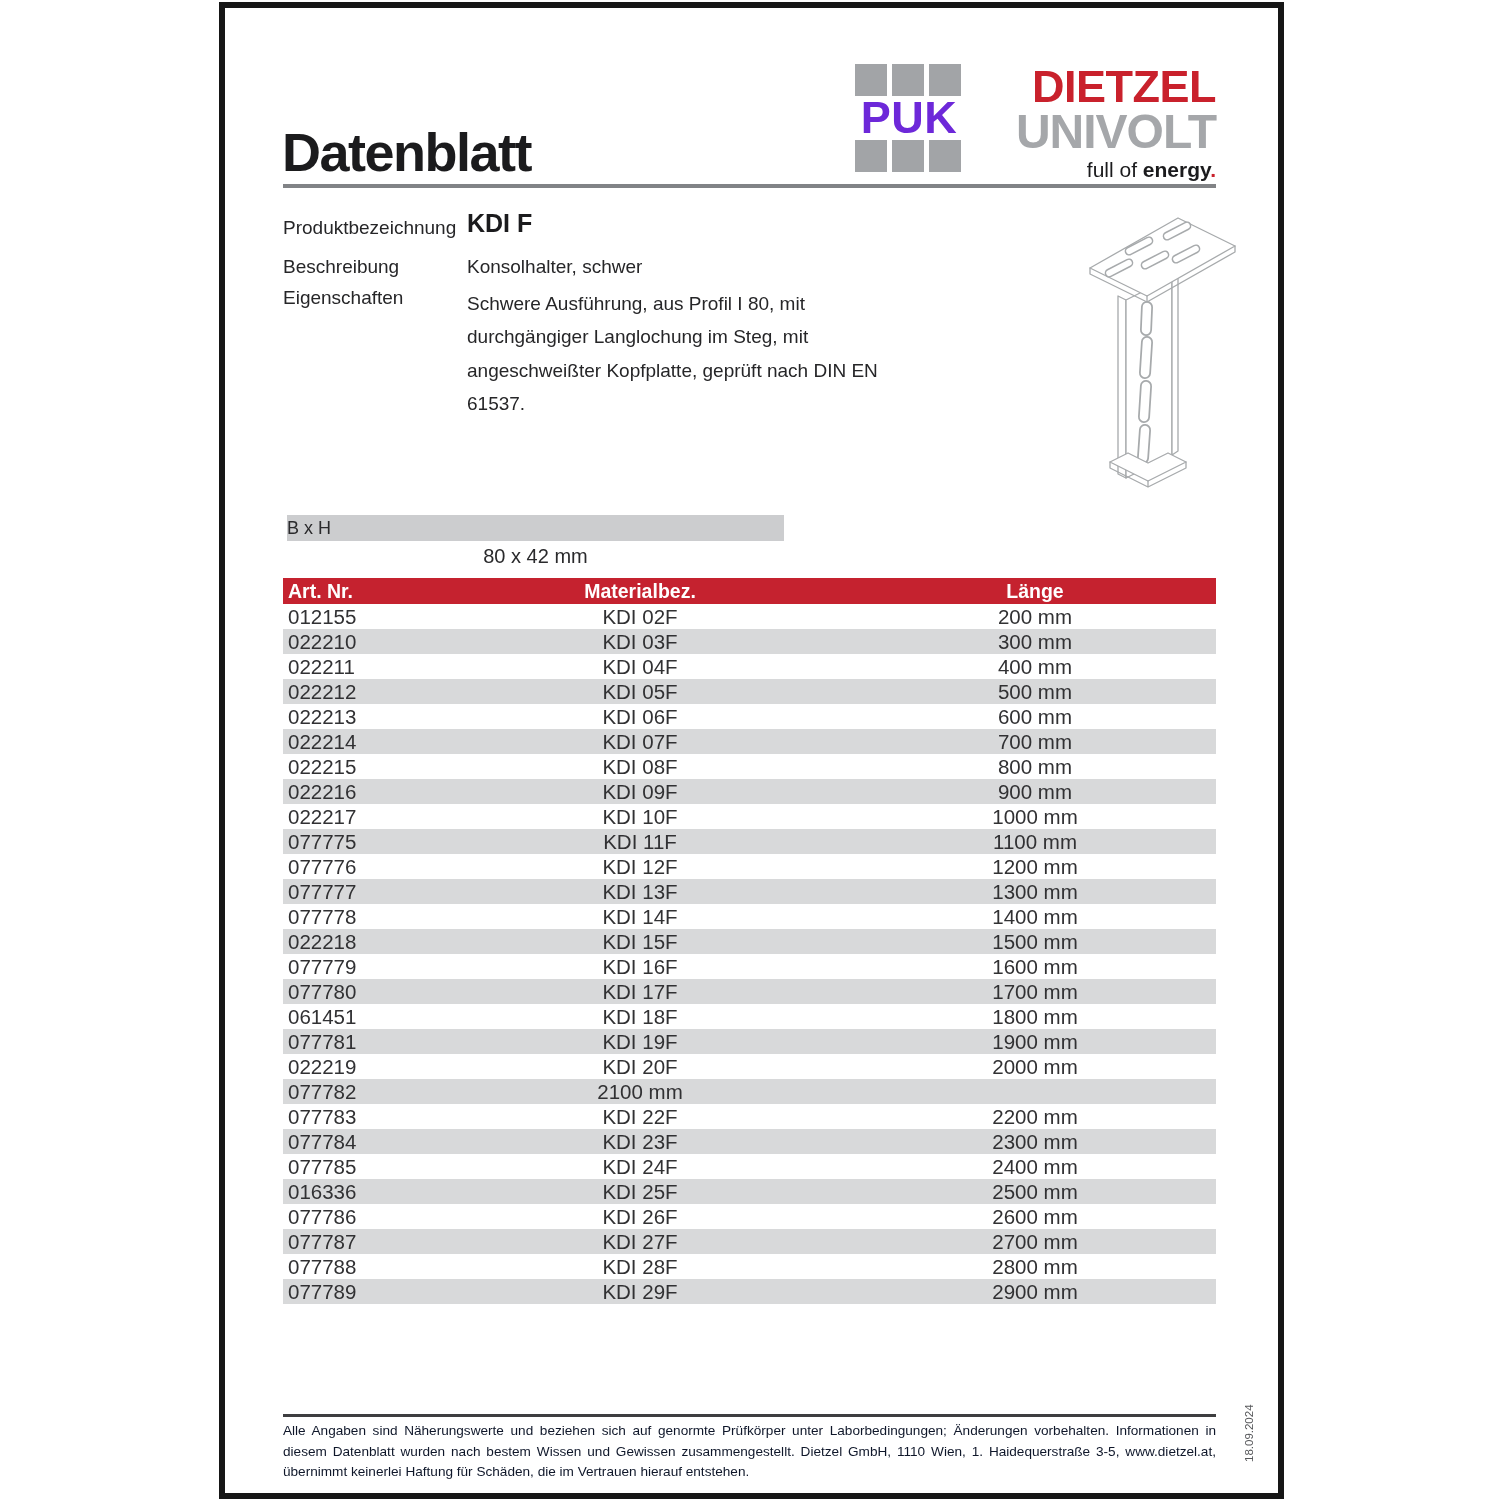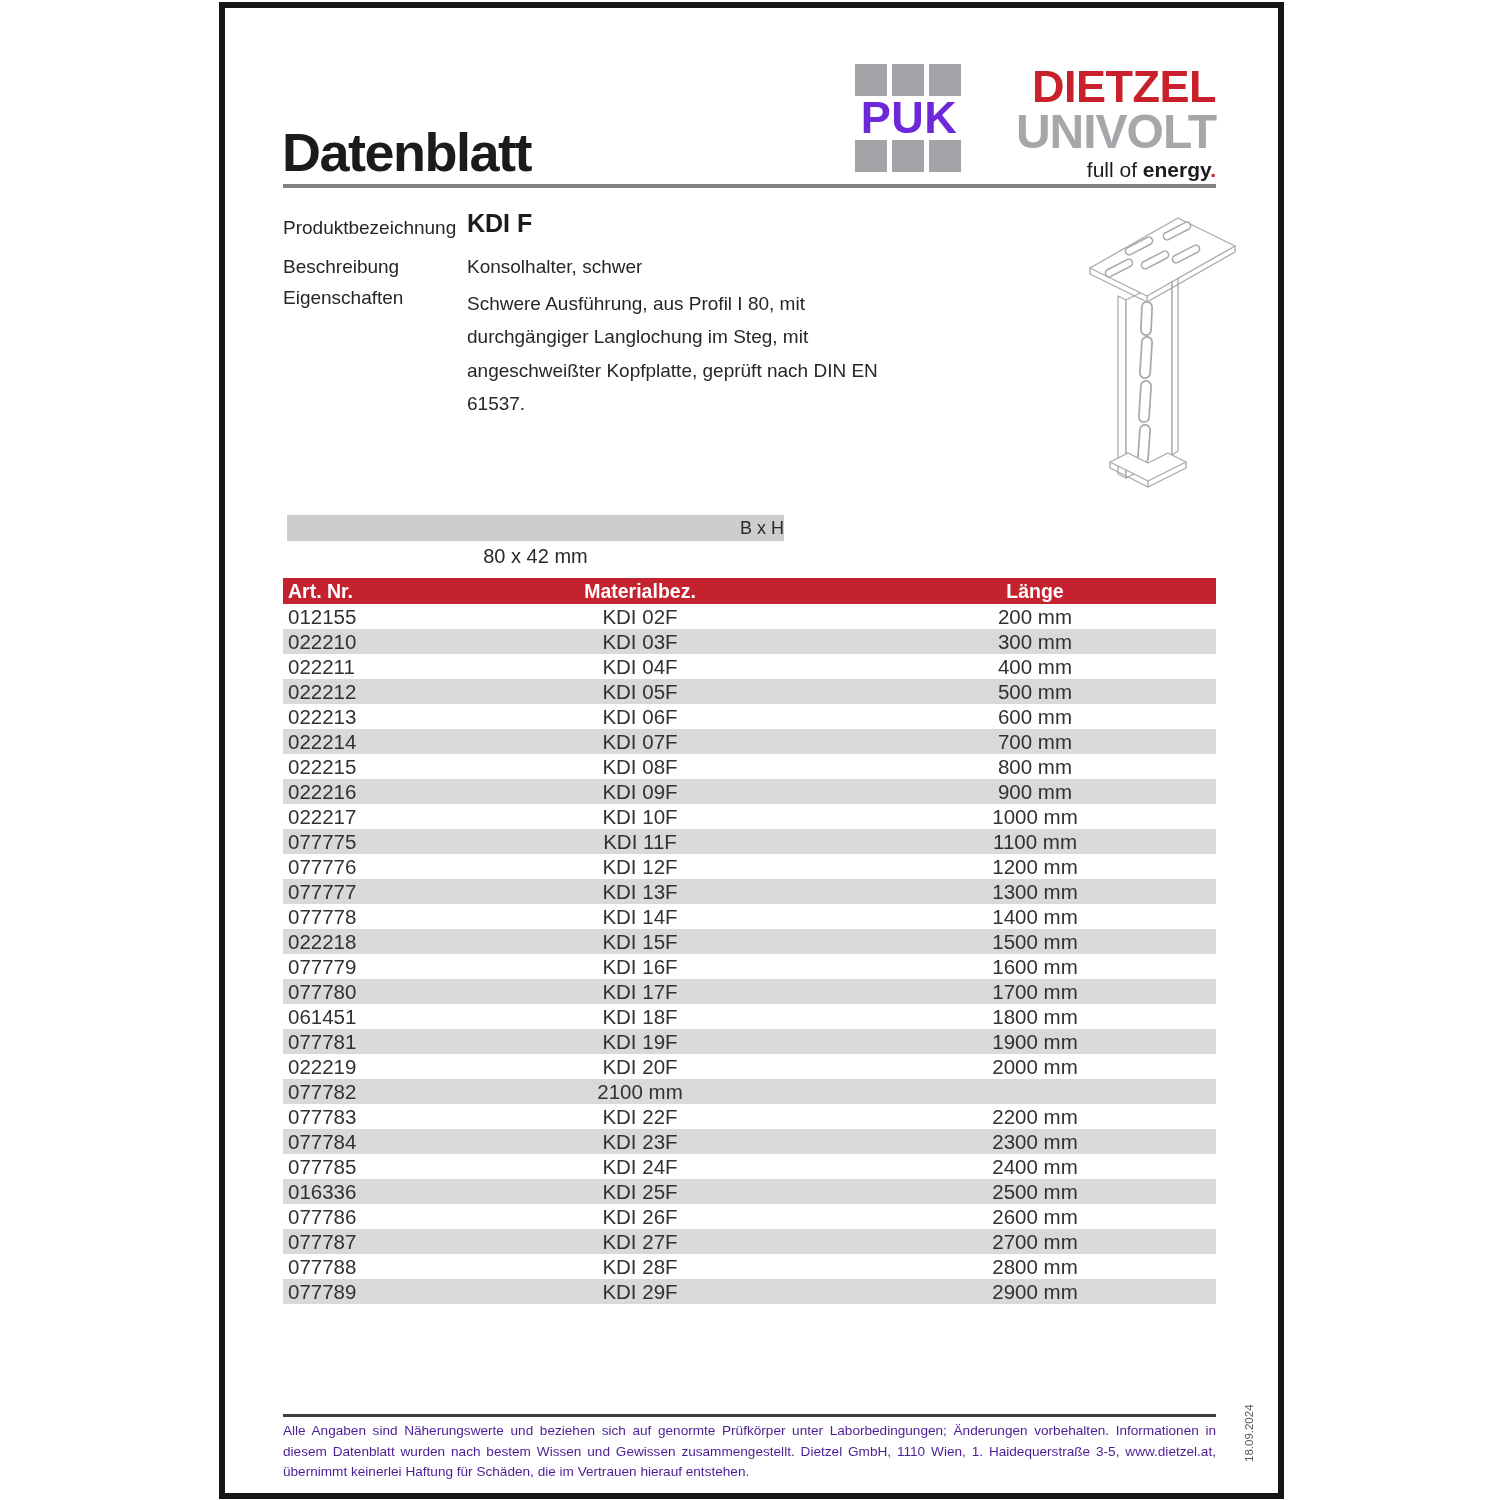--- a/index.html
+++ b/index.html
@@ -42,7 +42,7 @@
 
   
   .bxh-bar { position:absolute; left:62px; top:507px; width:497px; height:26px;
-             background:#cccdcf; text-align:right; line-height:26px; font-size:18px; color:#2a2a2c; }
+             background:#cccdcf; text-align:left; line-height:26px; font-size:18px; color:#2a2a2c; }
   .bxh-val { position:absolute; left:62px; top:537px; width:497px; text-align:center;
              font-size:20px; color:#2a2a2c; }
 

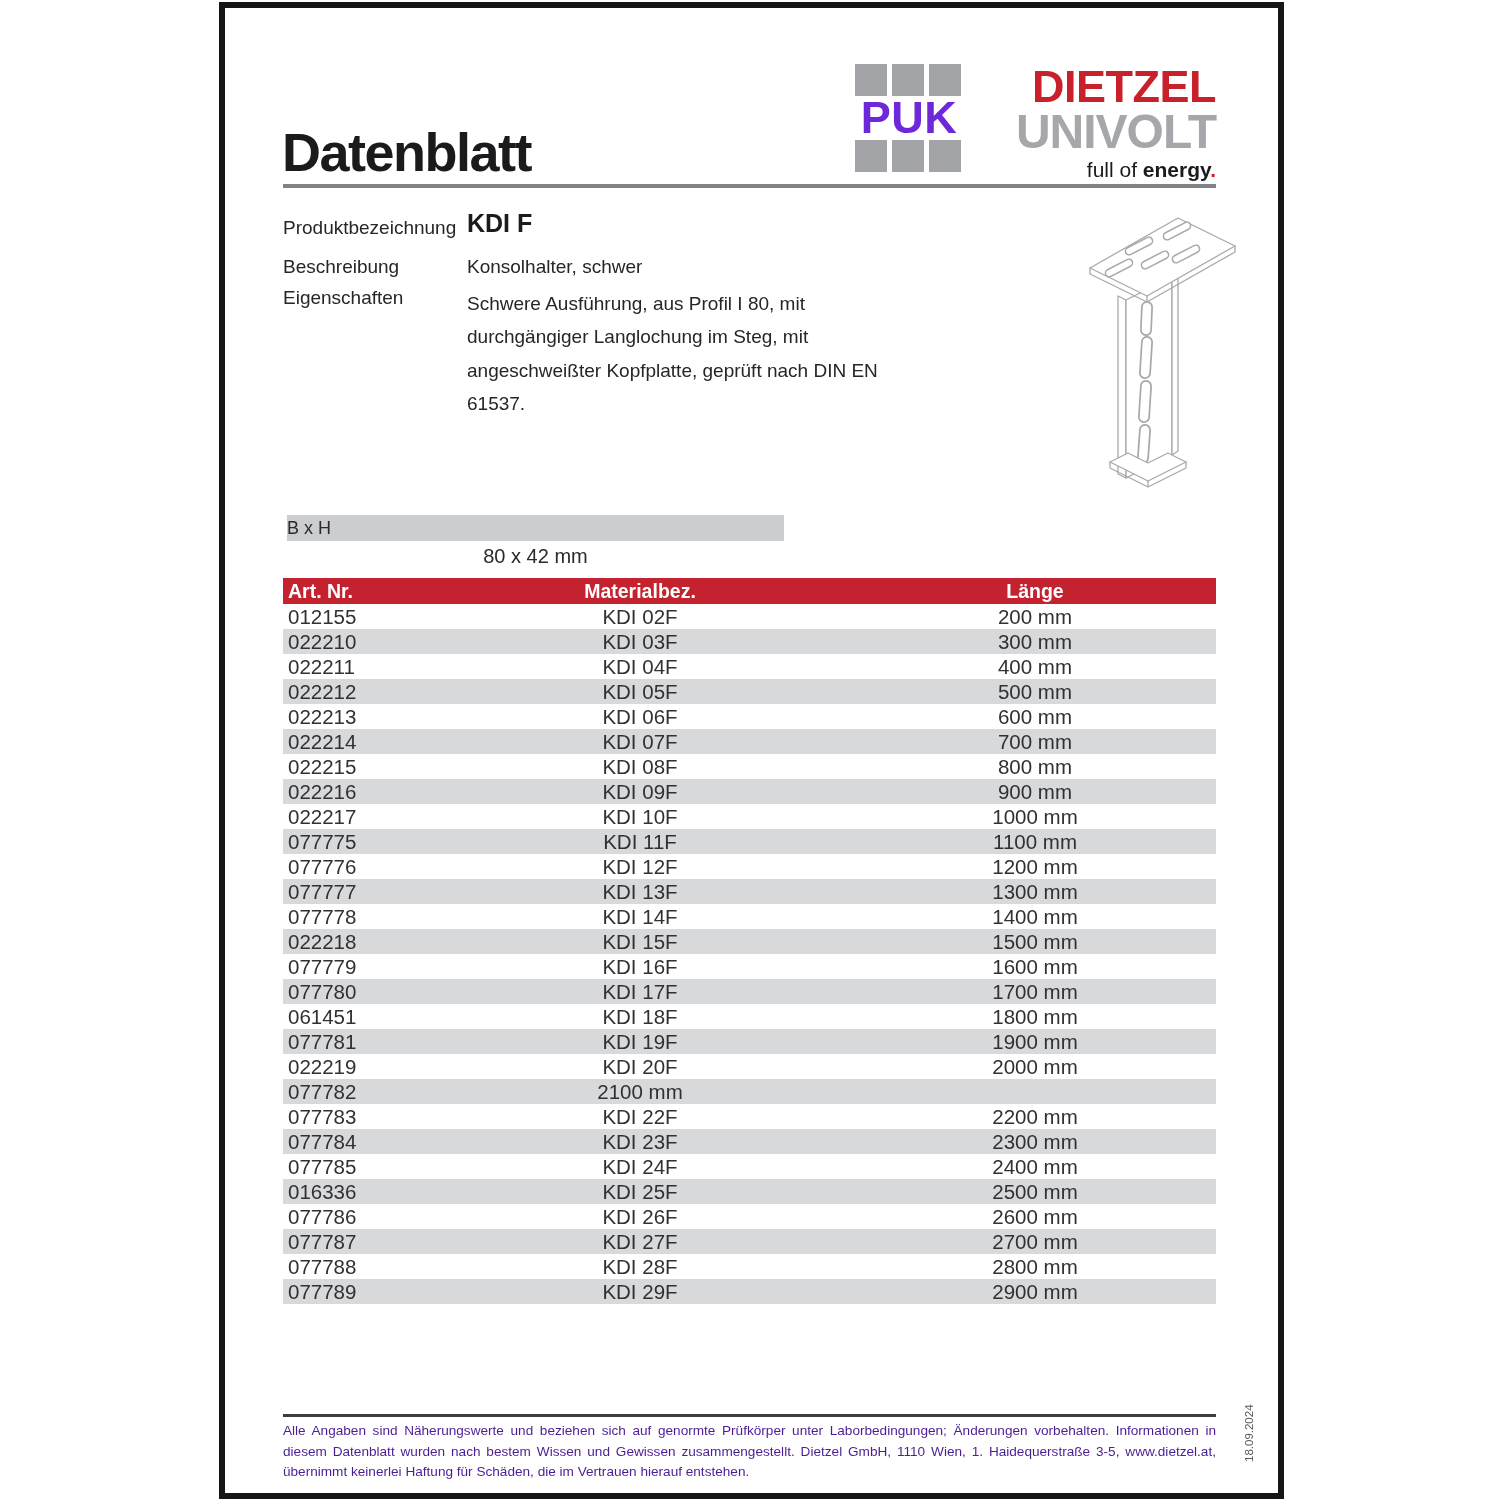--- a/index.html
+++ b/index.html
@@ -59,7 +59,7 @@
   
   .foot-rule { position:absolute; left:58px; top:1406px; width:933px; height:3px; background:#3e3e40; }
   .foot-text { position:absolute; left:58px; top:1413px; width:933px; font-size:13.6px;
-               line-height:20.7px; color:#4c1d95; text-align:justify; }
+               line-height:20.7px; color:#0f172a; text-align:justify; }
   .date-vert { position:absolute; left:1018px; top:1454px; transform:rotate(-90deg);
                transform-origin:0 0; font-size:11.5px; color:#56575a; white-space:nowrap; }
 </style>

